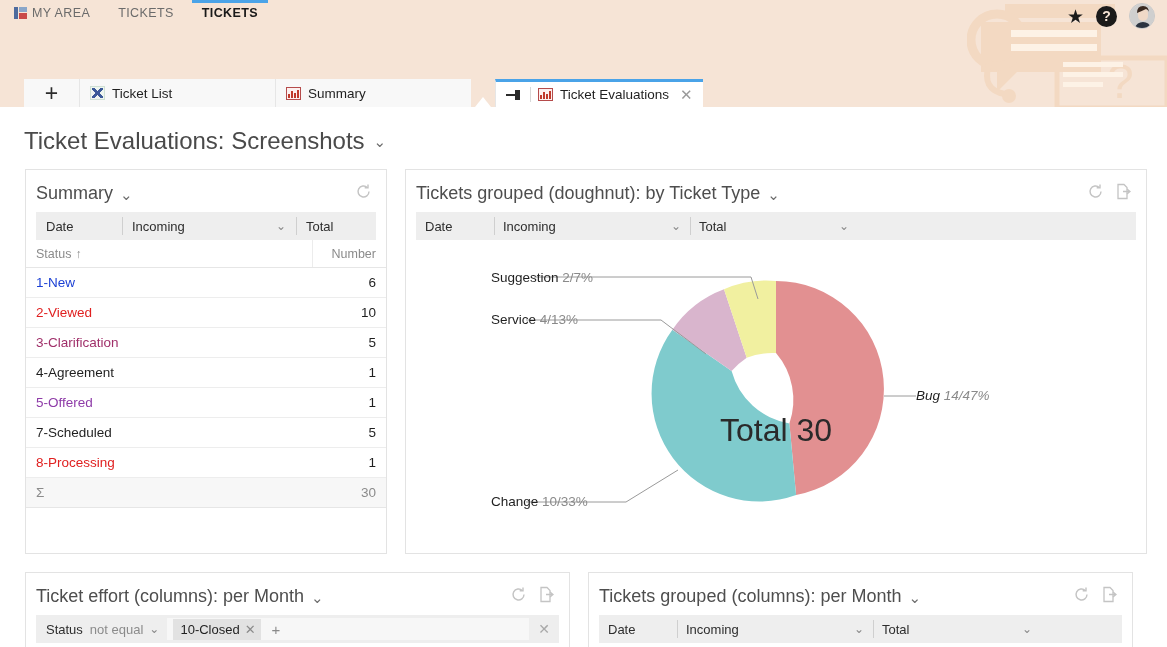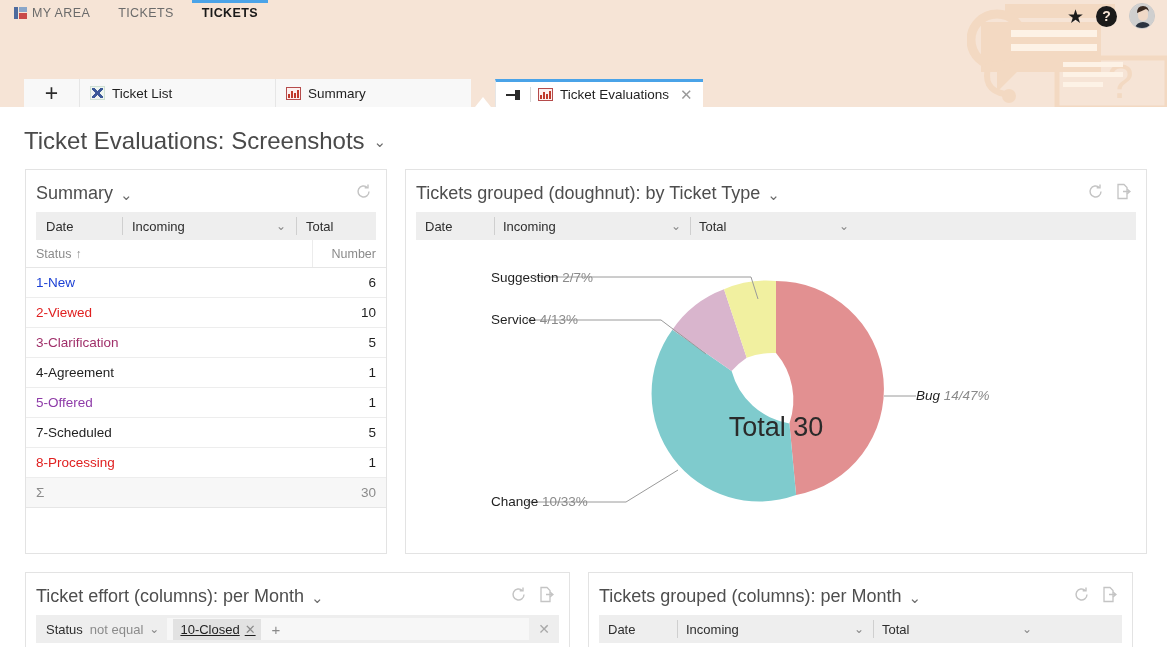--- a/index.html
+++ b/index.html
@@ -328,7 +328,7 @@
     left: 0; right: 0;
     top: 168px;
     text-align: center;
-    font-size: 27px;
+    font-size: 32px;
     color: #2a2a2a;
     pointer-events: none;
   }

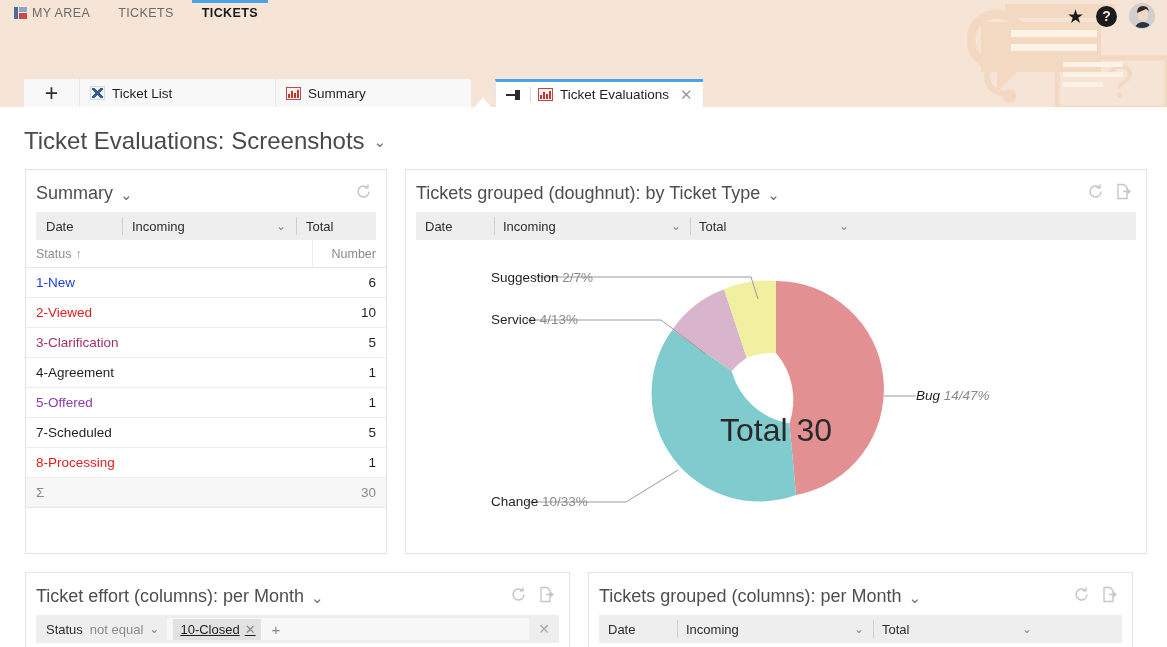--- a/index.html
+++ b/index.html
@@ -371,7 +371,6 @@
     padding: 0 5px 0 7px;
     font-size: 13px;
     color: #1f1f1f;
-    text-decoration: underline;
   }
   .chip-x { color:#8a8a8a; font-size: 13px; cursor:pointer;}
   .chip-plus { color:#8a8a8a; font-size: 15px; padding: 0 5px; cursor:pointer;}

